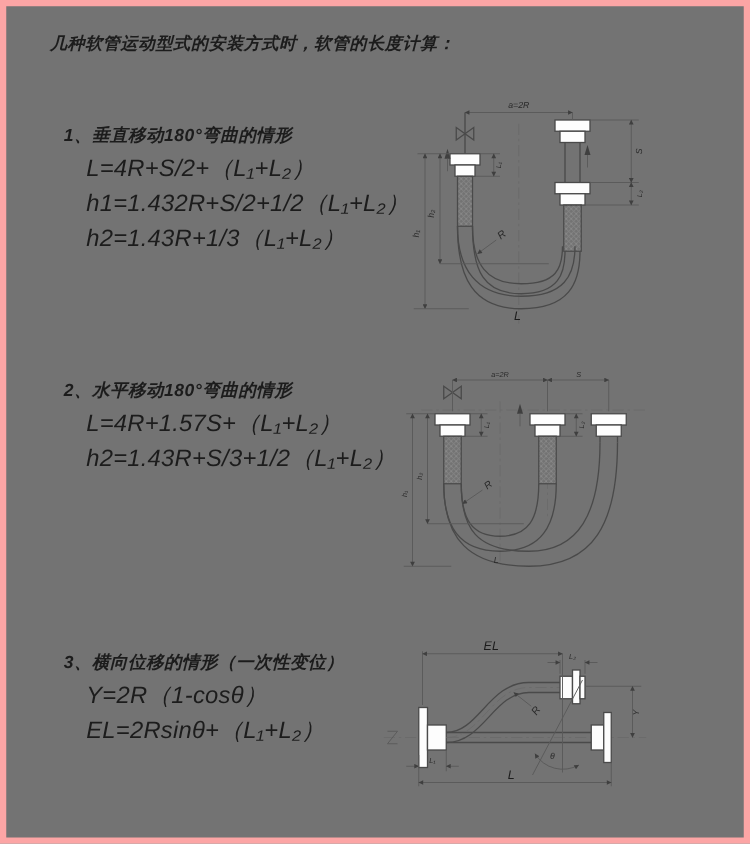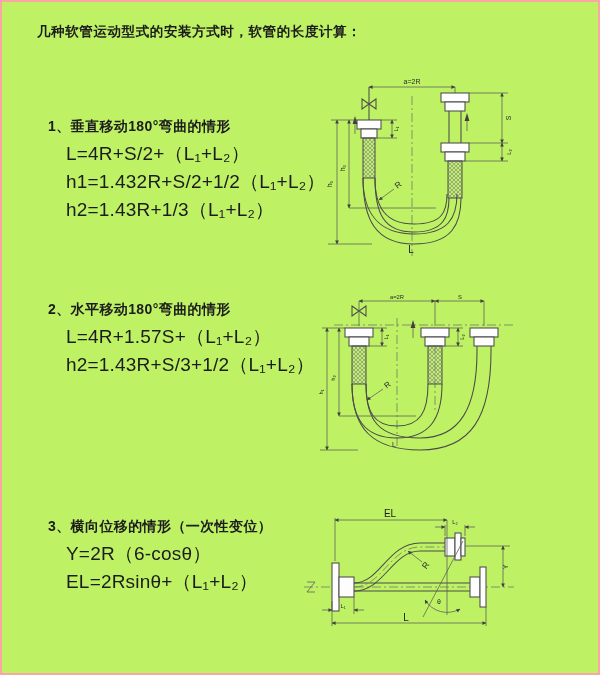--- a/index.html
+++ b/index.html
@@ -5,7 +5,7 @@
   html,body{margin:0;padding:0;background:#fff;}
   body{width:600px;height:675px;position:relative;overflow:hidden;
        font-family:"Liberation Sans","DejaVu Sans",sans-serif;color:#1c1c1c;}
-  .page{position:absolute;inset:0;background:#bef264;border:2px solid #fca5a5;box-sizing:border-box;}
+  .page{position:absolute;inset:0;background:#737373;border:5px solid #fca5a5;box-sizing:border-box;font-style:italic;}
   .abs{position:absolute;}
   .title{position:absolute;left:35px;top:21px;font-size:13.5px;font-weight:700;letter-spacing:.6px;}
   .sec{position:absolute;left:46px;}

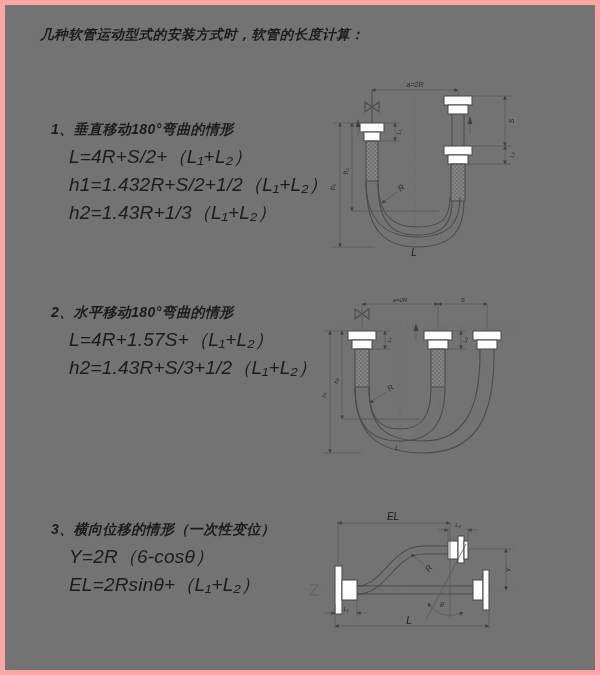--- a/index.html
+++ b/index.html
@@ -27,7 +27,7 @@
 
   <div class="title">几种软管运动型式的安装方式时，软管的长度计算：</div>
 
-  <div class="sec" style="top:116px">
+  <div class="sec" style="top:95px">
     <div class="heading">1、垂直移动180°弯曲的情形</div>
     <div class="formula">L=4R+S/2+（L₁+L₂）</div>
     <div class="formula">h1=1.432R+S/2+1/2（L₁+L₂）</div>

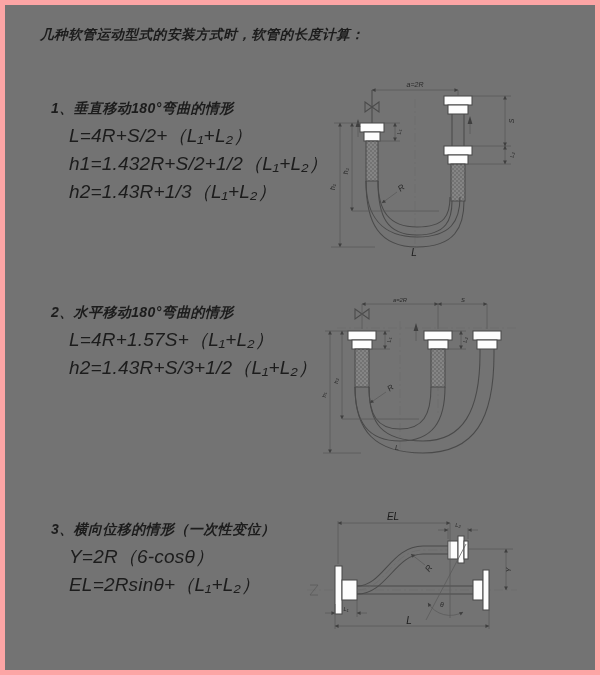--- a/index.html
+++ b/index.html
@@ -42,7 +42,7 @@
 
   <div class="sec" style="top:516px">
     <div class="heading">3、横向位移的情形（一次性变位）</div>
-    <div class="formula">Y=2R（6-cosθ）</div>
+    <div class="formula">Y=2R（1-cosθ）</div>
     <div class="formula">EL=2Rsinθ+（L₁+L₂）</div>
   </div>
 

